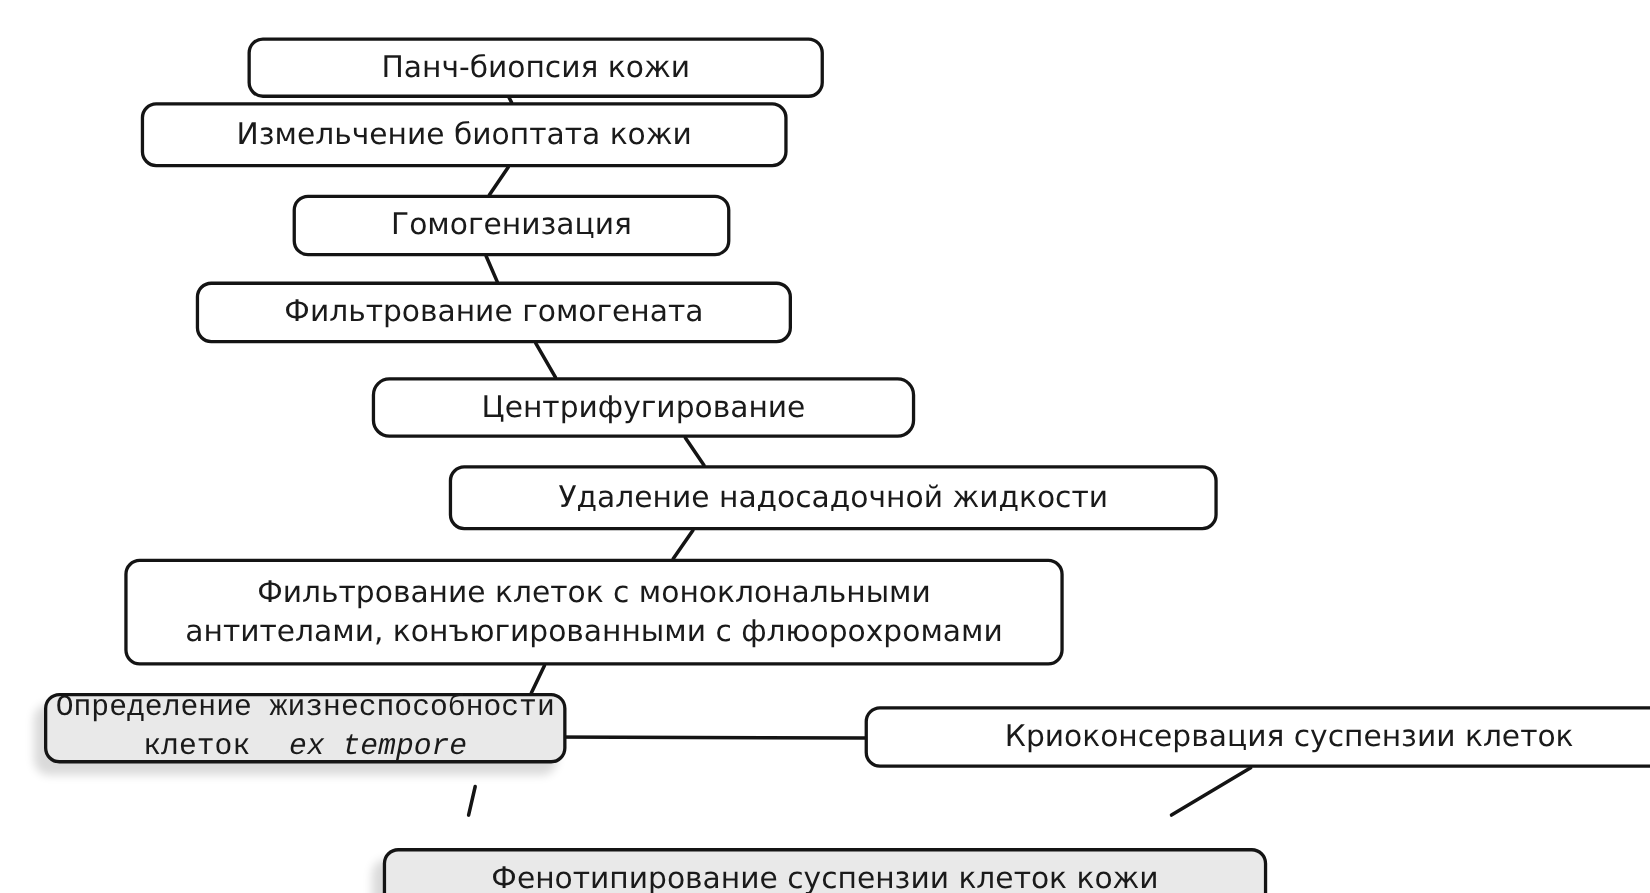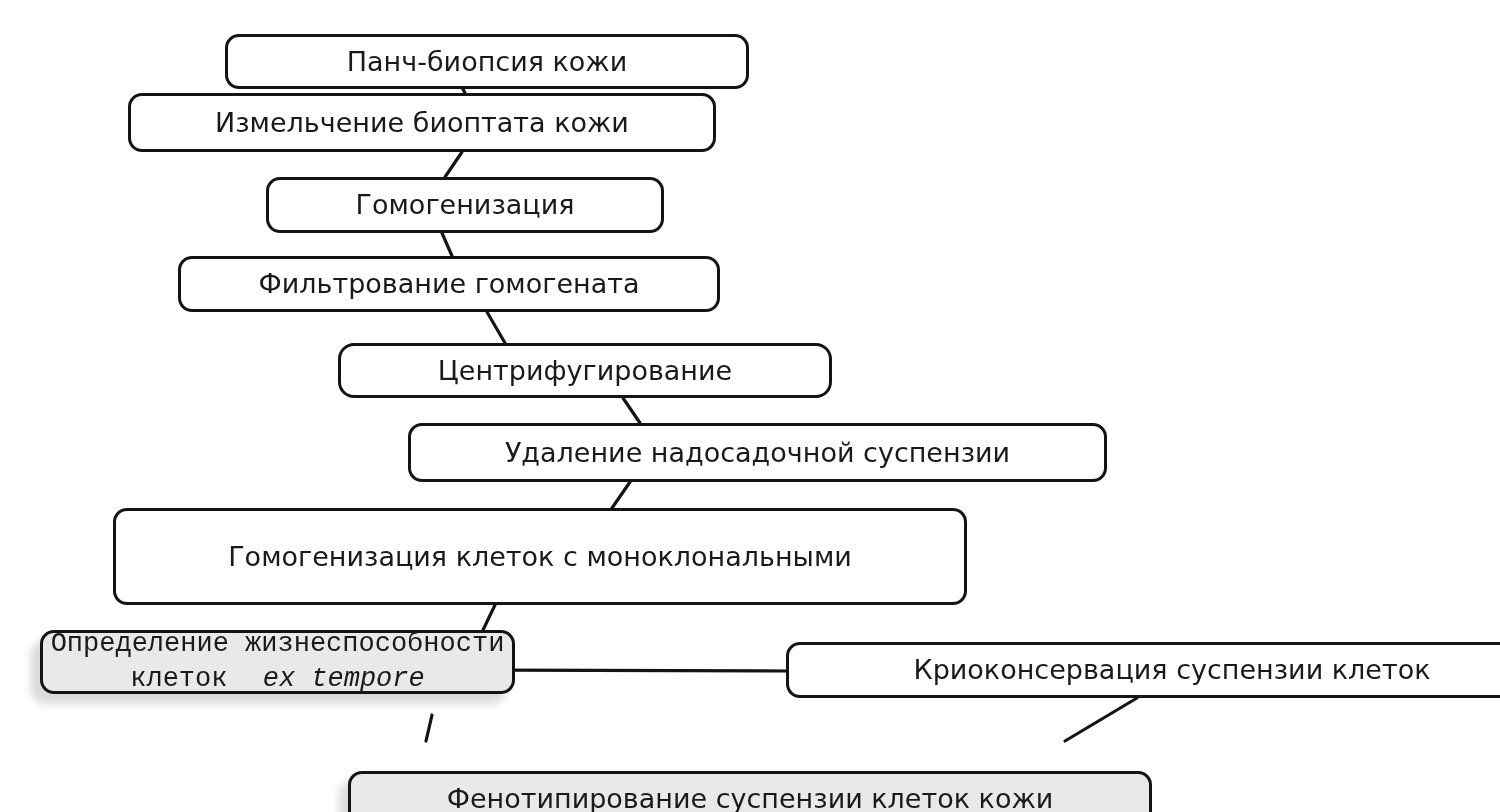--- a/index.html
+++ b/index.html
@@ -61,7 +61,7 @@
   </div>
 
   <div class="node" style="left:408px;top:423px;width:699px;height:59px;">
-    <div class="ln">Удаление надосадочной суспензии</div>
+    <div class="ln">Удаление надосадочной жидкости</div>
   </div>
 
   <div class="node" style="left:113px;top:508px;width:854px;height:97px;">

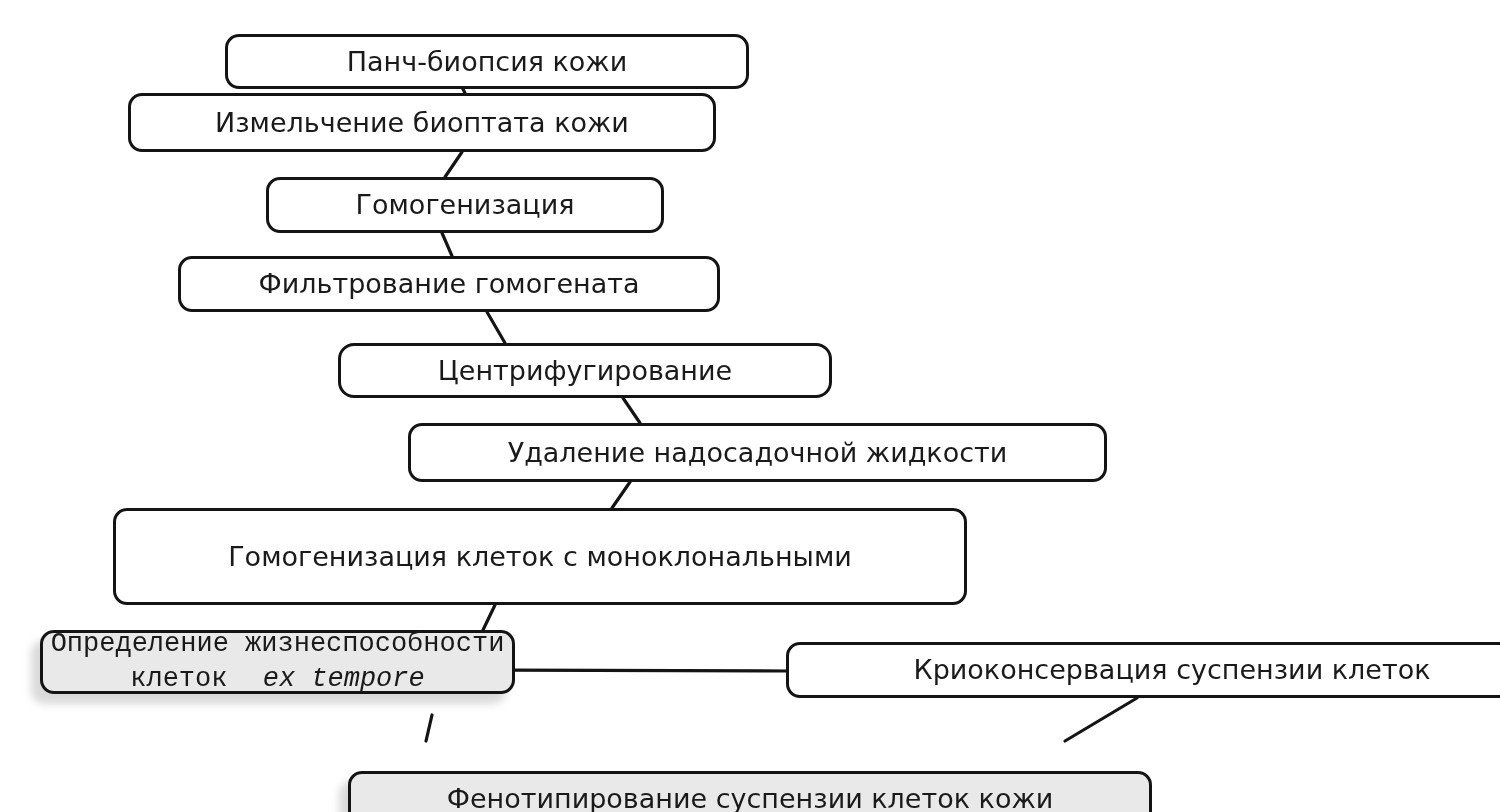--- a/index.html
+++ b/index.html
@@ -65,7 +65,7 @@
   </div>
 
   <div class="node" style="left:113px;top:508px;width:854px;height:97px;">
-    <div class="ln">Гомогенизация клеток с моноклональными</div>
+    <div class="ln">Фильтрование клеток с моноклональными</div>
   </div>
 
   <div class="node gray" style="left:40px;top:630px;width:475px;height:64px;font-family:Liberation Mono, monospace;">

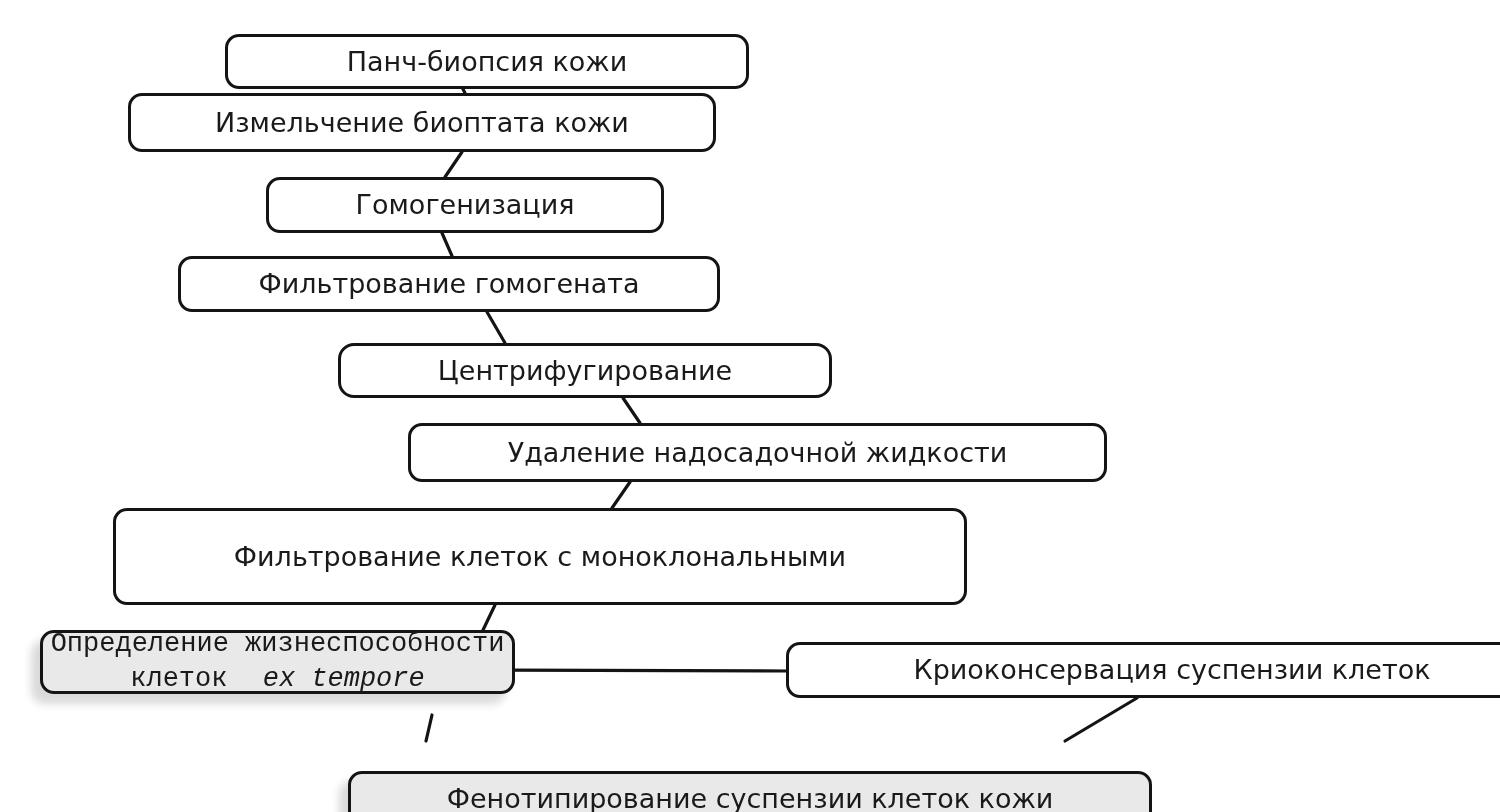--- a/index.html
+++ b/index.html
@@ -66,6 +66,7 @@
 
   <div class="node" style="left:113px;top:508px;width:854px;height:97px;">
     <div class="ln">Фильтрование клеток с моноклональными</div>
+    <div class="ln">антителами, конъюгированными с флюорохромами</div>
   </div>
 
   <div class="node gray" style="left:40px;top:630px;width:475px;height:64px;font-family:Liberation Mono, monospace;">

